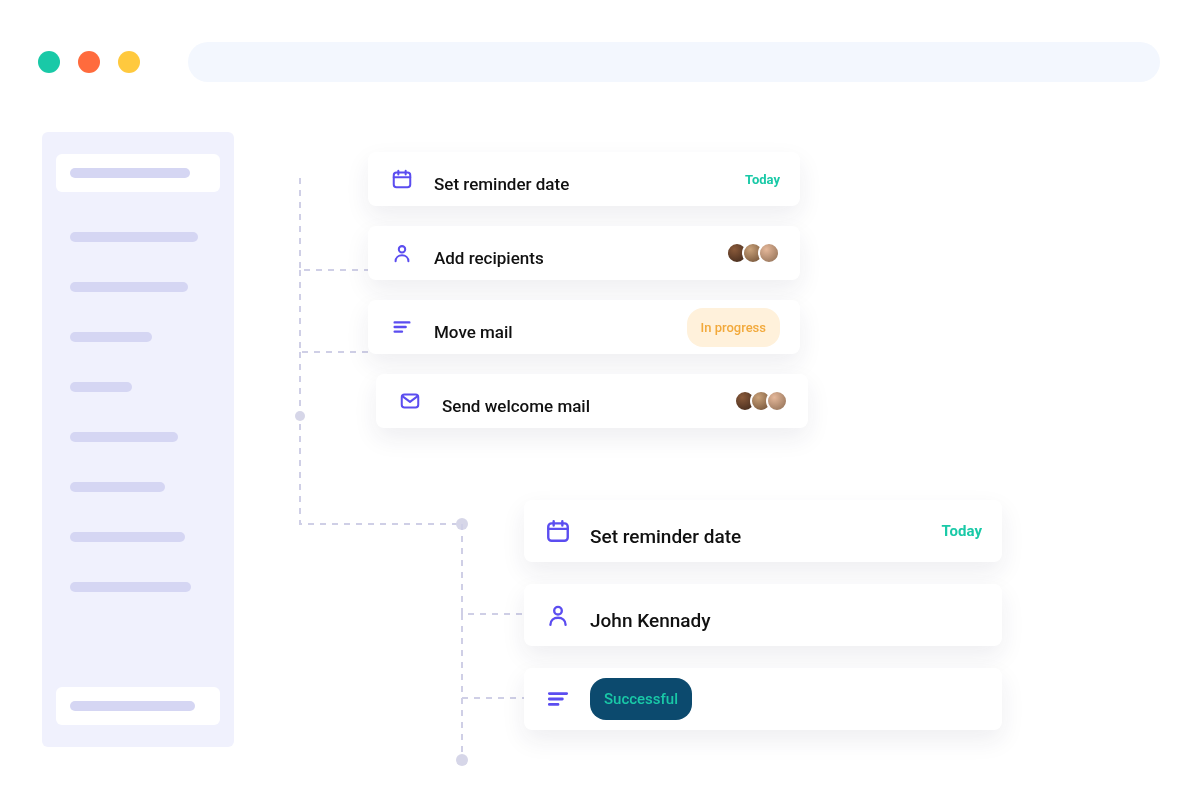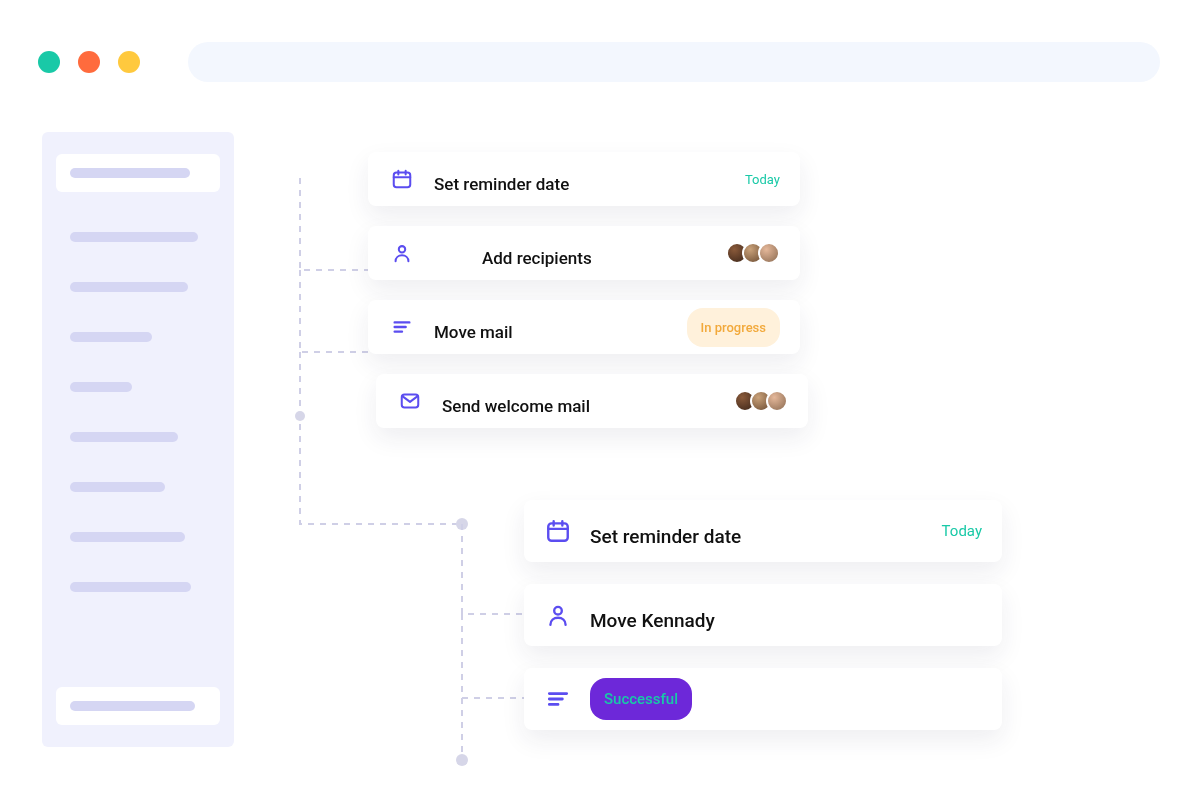--- a/index.html
+++ b/index.html
@@ -100,7 +100,7 @@
   .card.big .label { font-size: 19px; }
   .card .meta {
     font-size: 13px;
-    font-weight: 400;
+    font-weight: 700;
   }
   .meta.today { color: #19C9A7; }
   .badge {

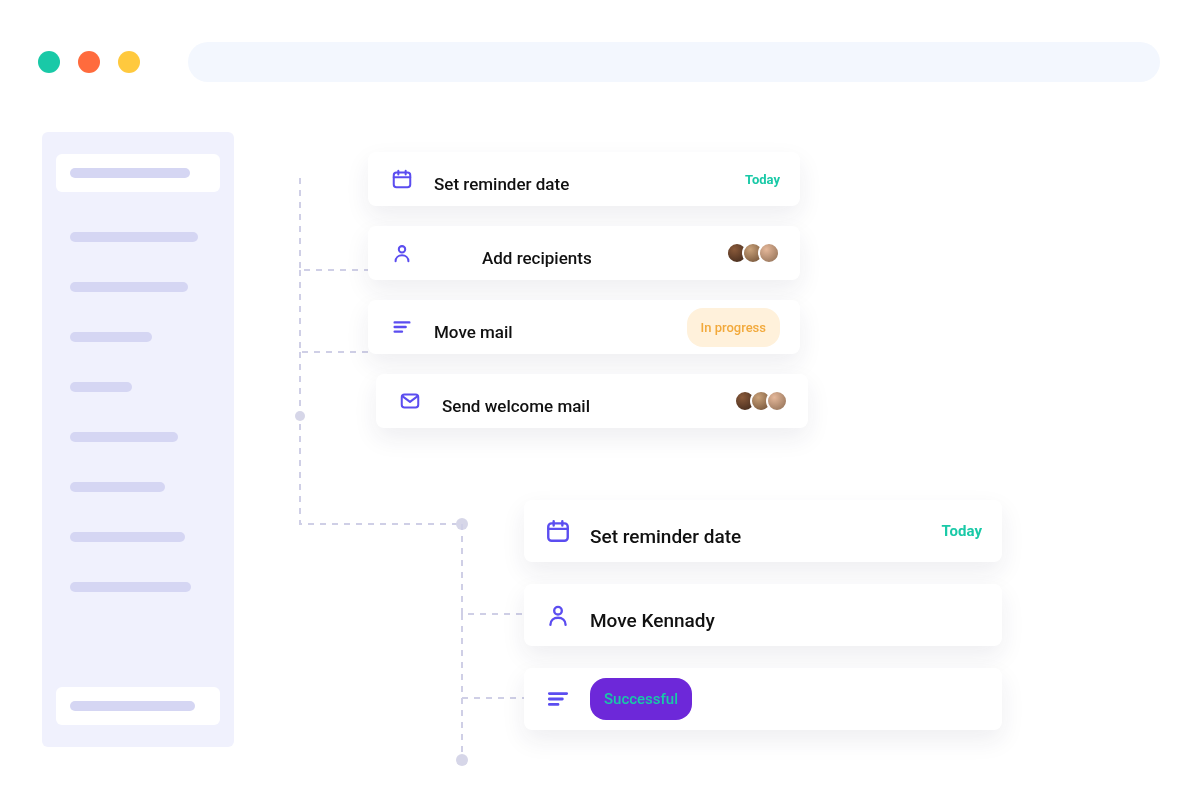--- a/index.html
+++ b/index.html
@@ -126,7 +126,7 @@
 
   
   .c1 { left: 368px; top: 152px; width: 432px; height: 54px; }
-  .c2 { left: 368px; top: 226px; width: 432px; height: 54px; gap: 48px; }
+  .c2 { left: 368px; top: 226px; width: 432px; height: 54px; }
   .c3 { left: 368px; top: 300px; width: 432px; height: 54px; }
   .c4 { left: 376px; top: 374px; width: 432px; height: 54px; }
 

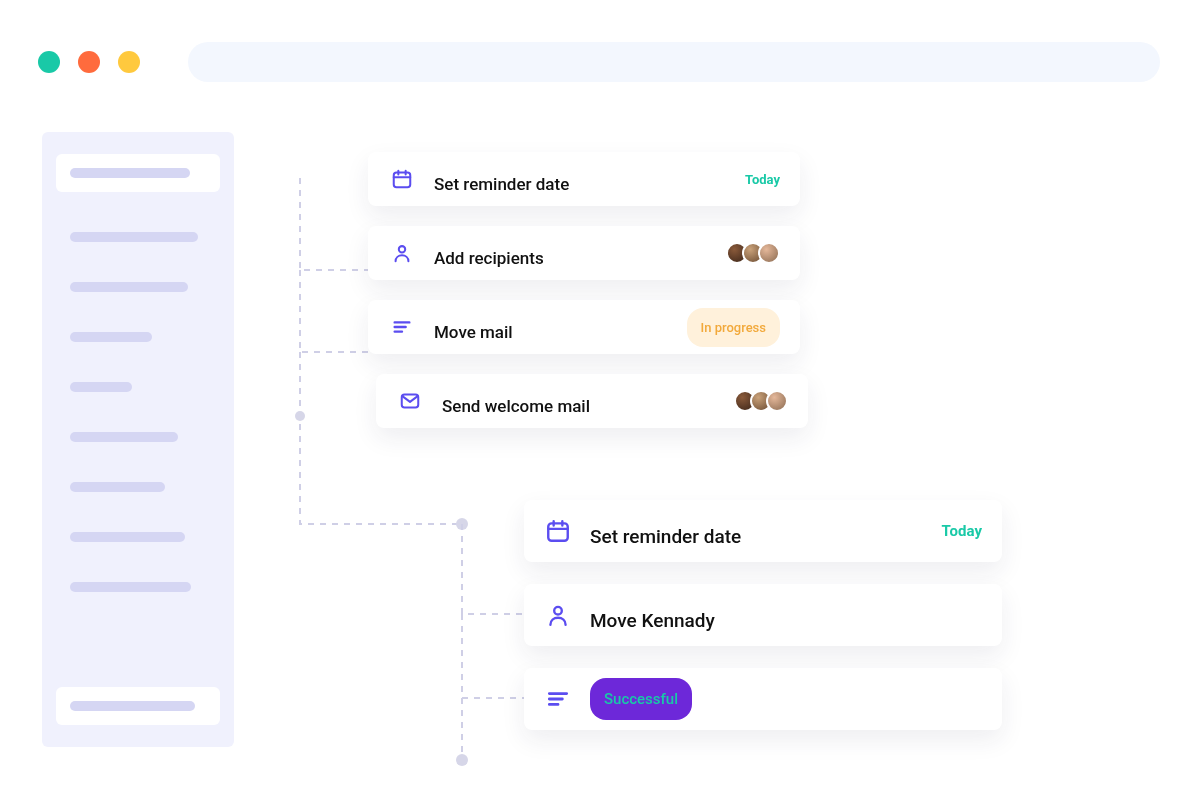--- a/index.html
+++ b/index.html
@@ -262,7 +262,7 @@
         <path d="M5 21c0-4 3.1-6.5 7-6.5s7 2.5 7 6.5"></path>
       </svg>
   </span>
-  <span class="label">Move Kennady</span>
+  <span class="label">John Kennady</span>
 </div>
 
 <div class="card big d3">

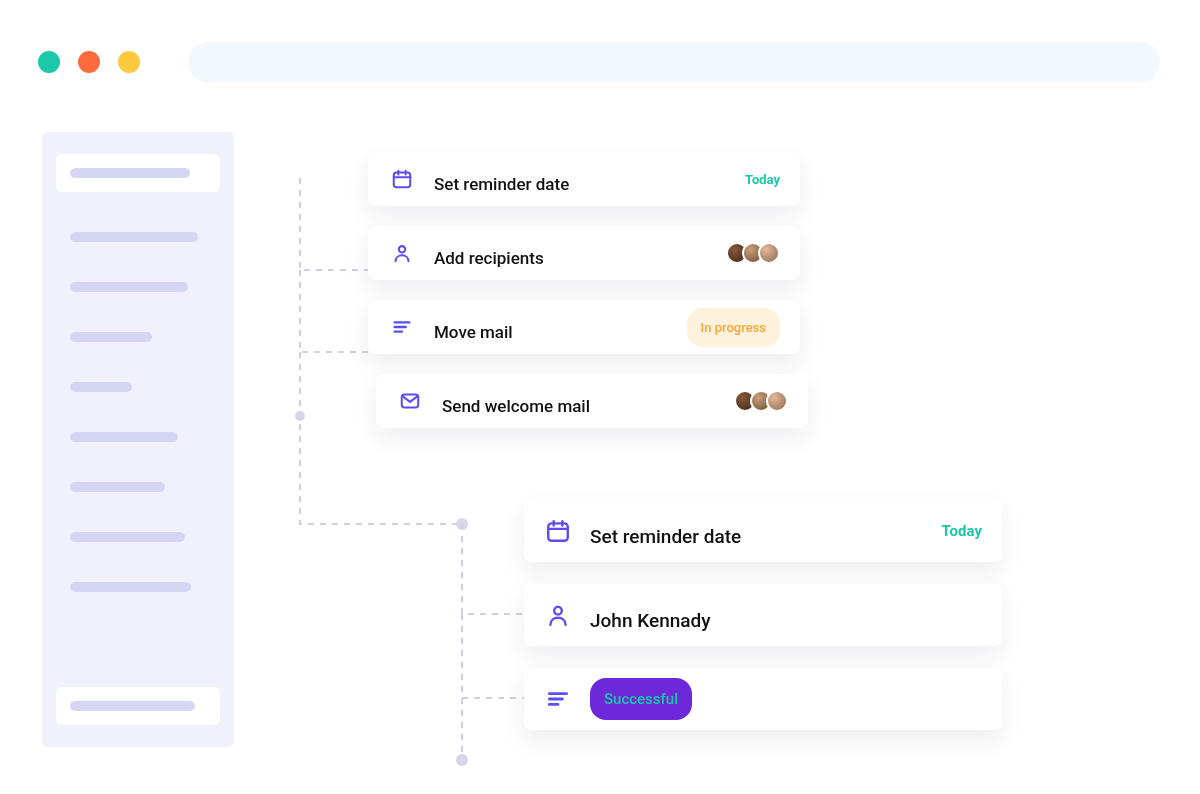--- a/index.html
+++ b/index.html
@@ -110,7 +110,7 @@
     font-weight: 500;
   }
   .badge.progress { background: #FFF1DB; color: #F2A93B; }
-  .badge.success  { background: #6d28d9; color: #19C9A7; }
+  .badge.success  { background: #0c4a6e; color: #19C9A7; }
 
   .avatars { display: flex; }
   .avatar {

